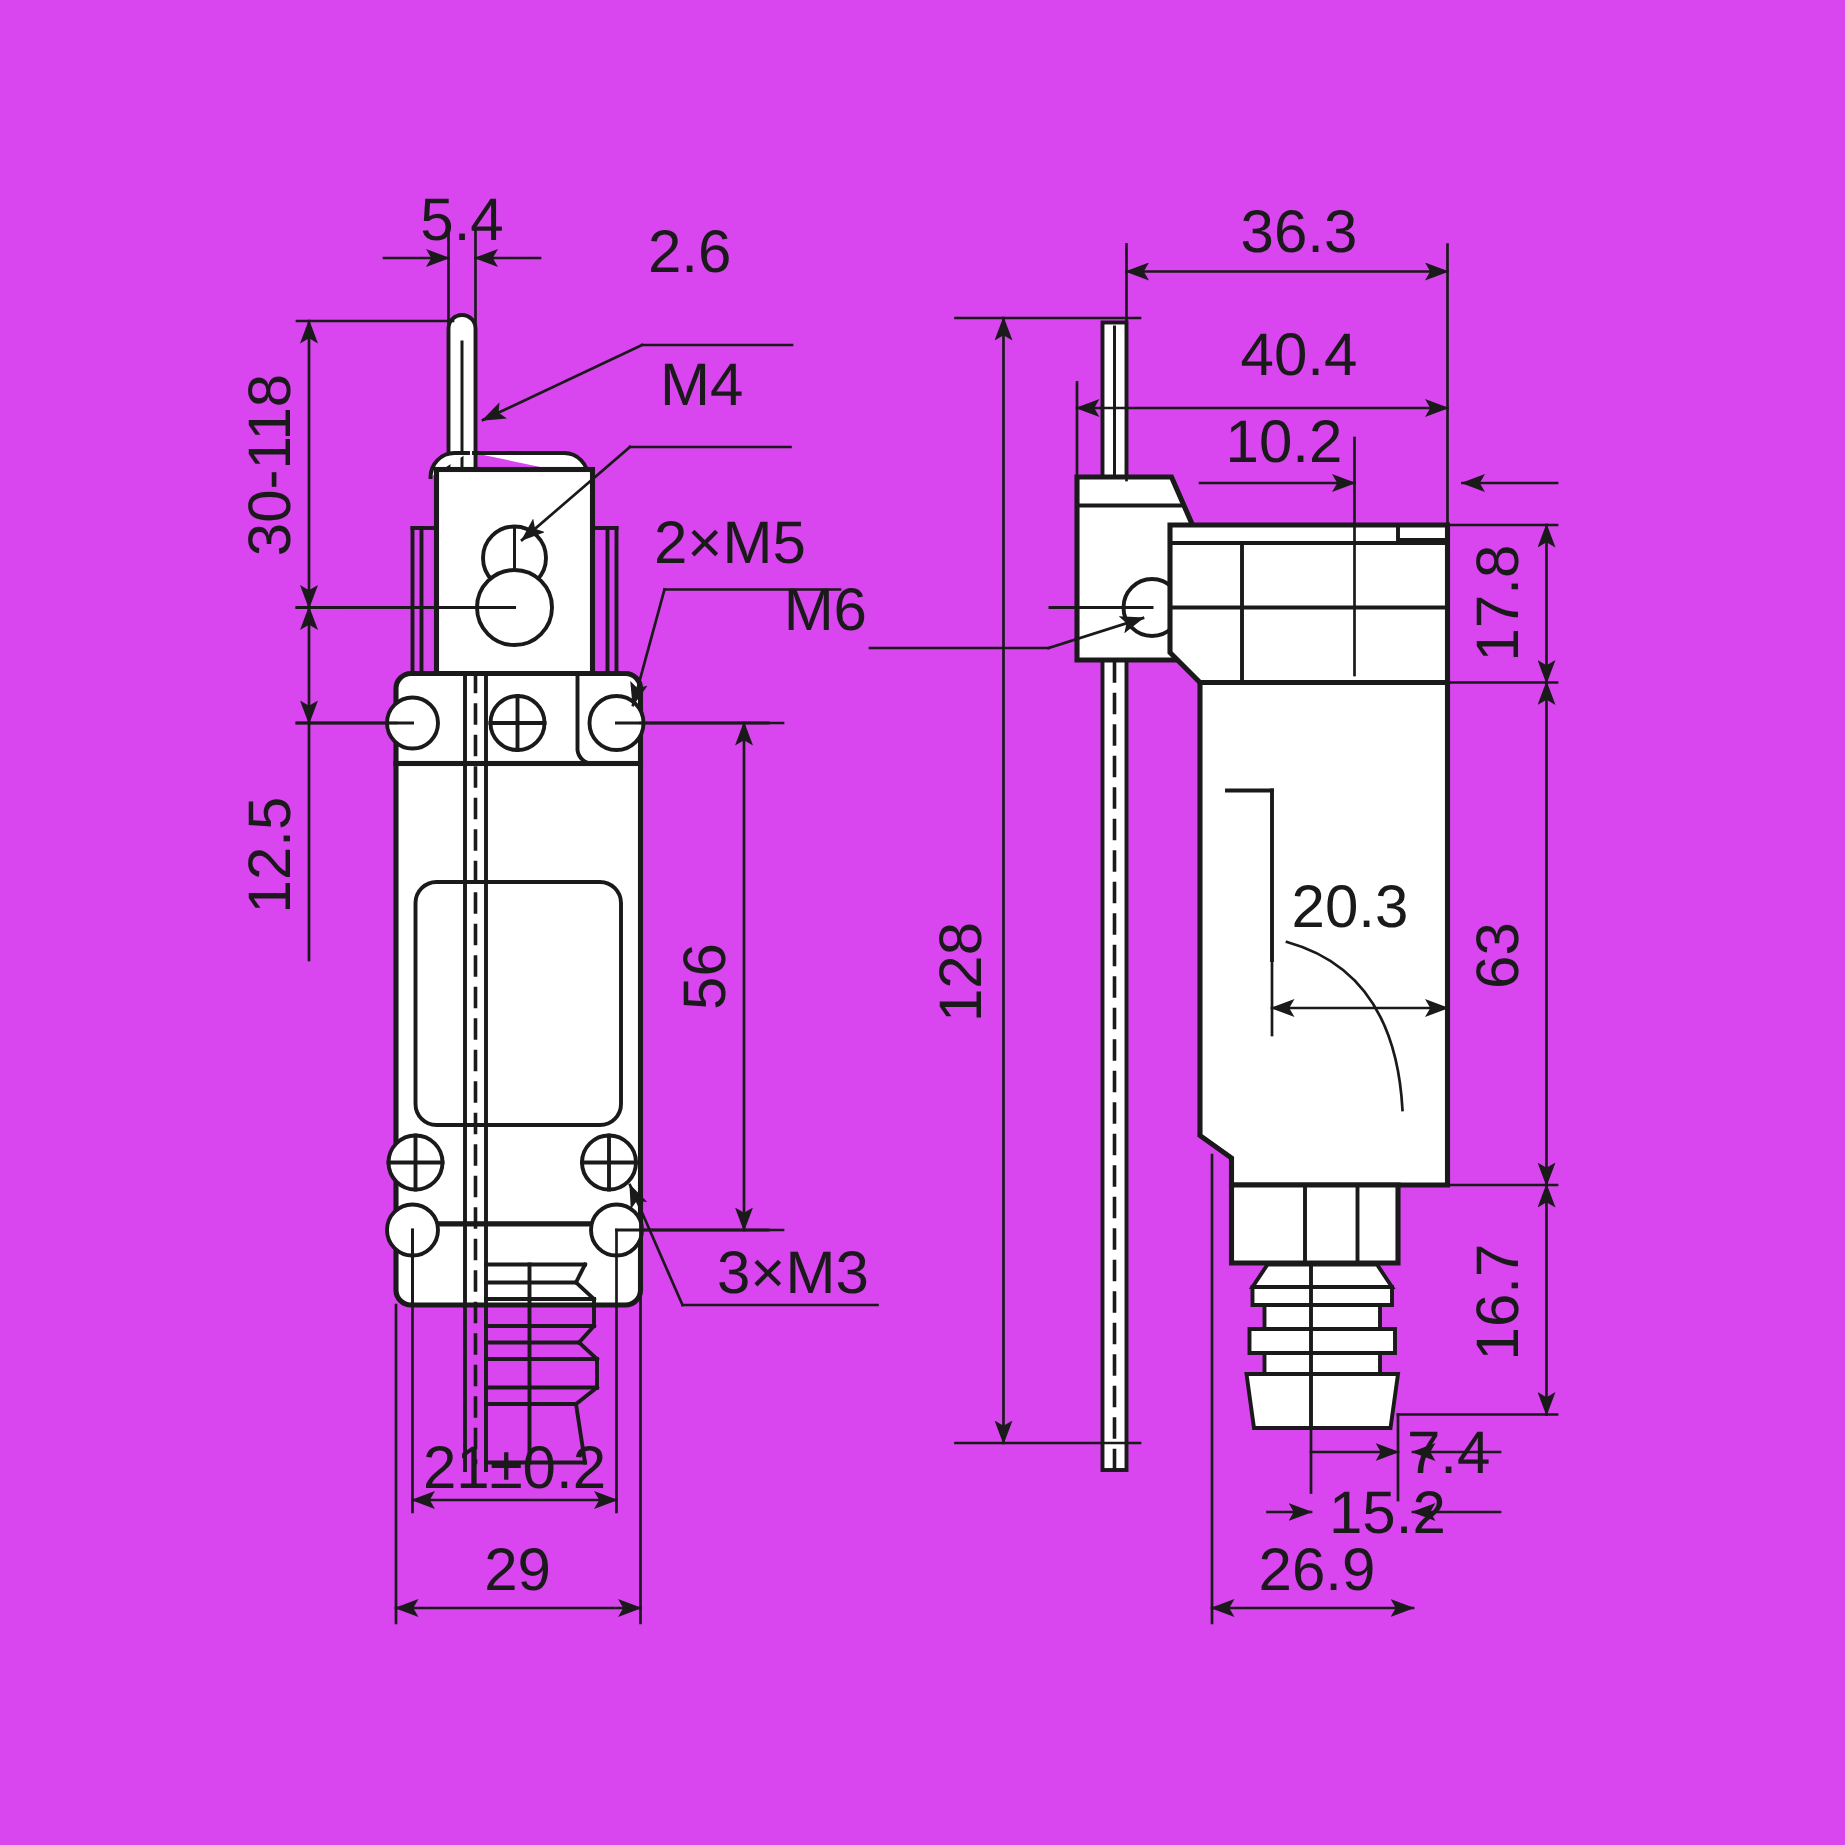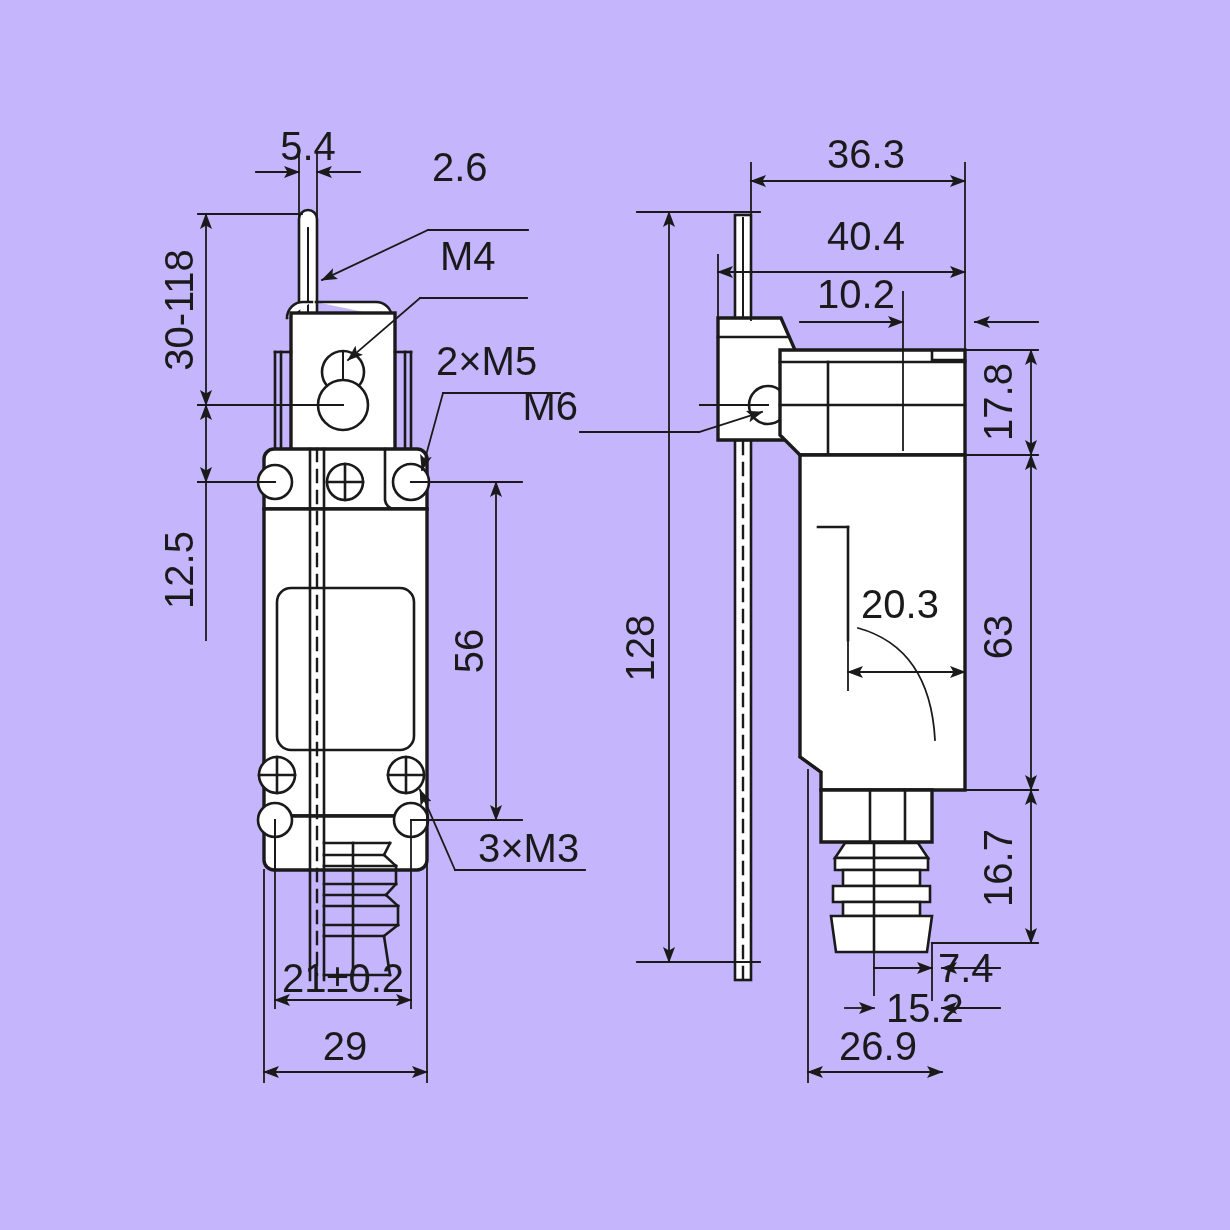--- a/index.html
+++ b/index.html
@@ -14,7 +14,7 @@
     position: relative;
     width: 1230px;
     height: 1230px;
-    background: #c4b5fd;
+    background: #d946ef;
     overflow: hidden;
   }
   svg#tech-drawing {

